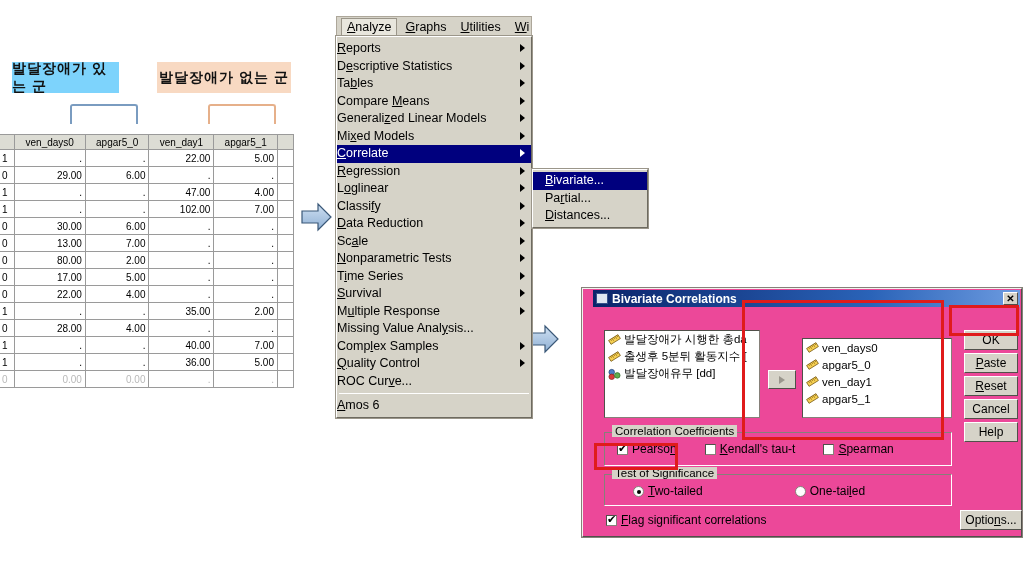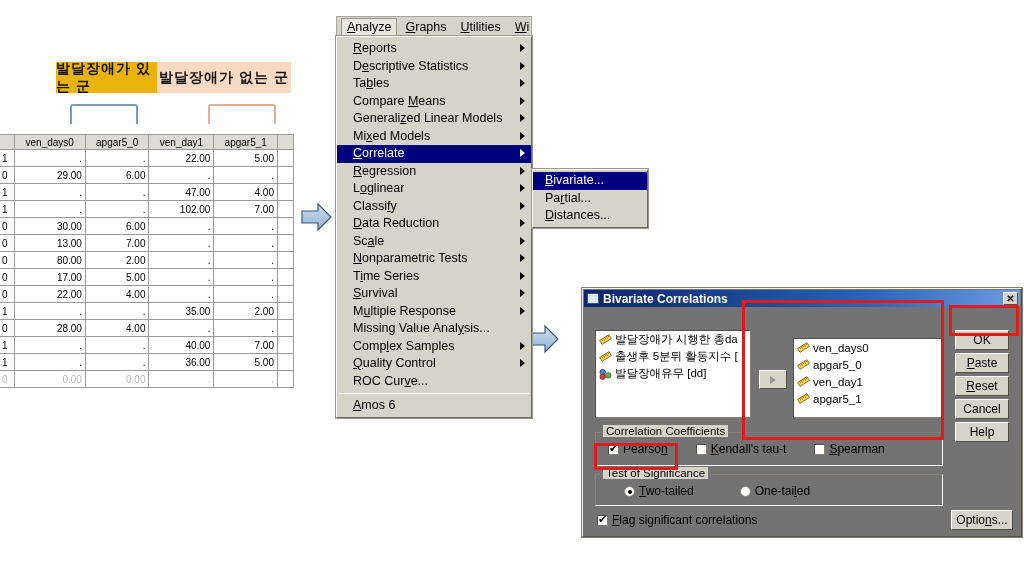--- a/index.html
+++ b/index.html
@@ -65,7 +65,7 @@
     padding: 3px 0 2px 0;
     font-size: 12.5px; color: #000;
   }
-  .menu-item { height: 17.5px; line-height: 17.5px; padding-left: 16px; position: relative; white-space: nowrap; }
+  .menu-item { height: 17.5px; line-height: 17.5px; position: relative; white-space: nowrap; }
   .menu-item .caret { position: absolute; right: 6px; top: 4px; width: 0; height: 0;
      border-top: 4px solid transparent; border-bottom: 4px solid transparent; border-left: 5px solid #000; }
   .menu-item.hl { background: #00007e; color: #fff; }

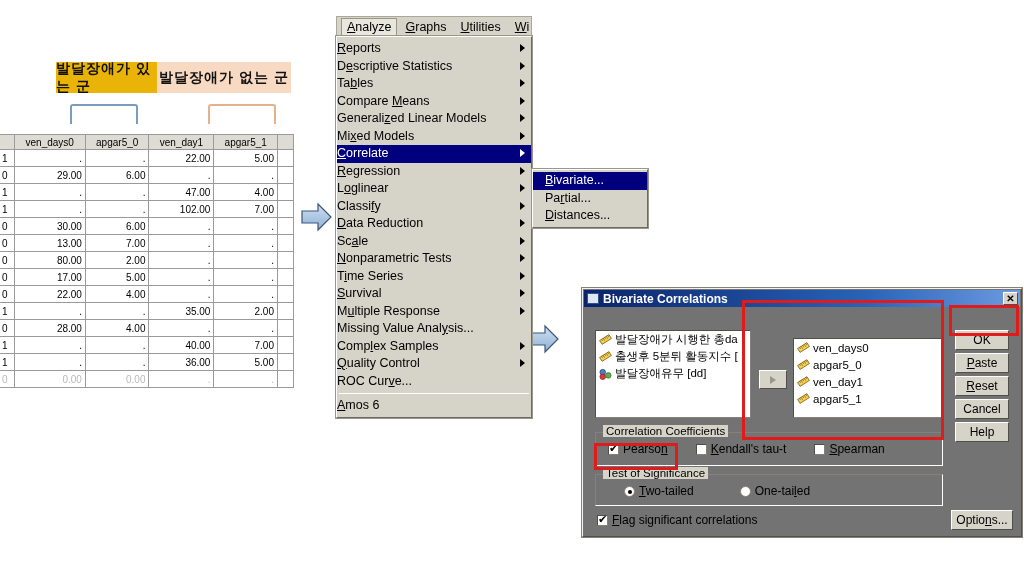--- a/index.html
+++ b/index.html
@@ -24,7 +24,7 @@
     color: #111;
     letter-spacing: 1px;
   }
-  #grp-dd-yes { left: 12px; top: 0; width: 107px; background: #eab308; margin-left: 44px; }
+  #grp-dd-yes { left: 12px; top: 0; width: 107px; background: #7dd3fc; }
   #grp-dd-no  { left: 157px; top: 0; width: 134px; background: #f8d9c2; }
 
   .bracket { position: absolute; height: 20px; border-style: solid; border-width: 2px 2px 0 2px; border-radius: 3px 3px 0 0; }

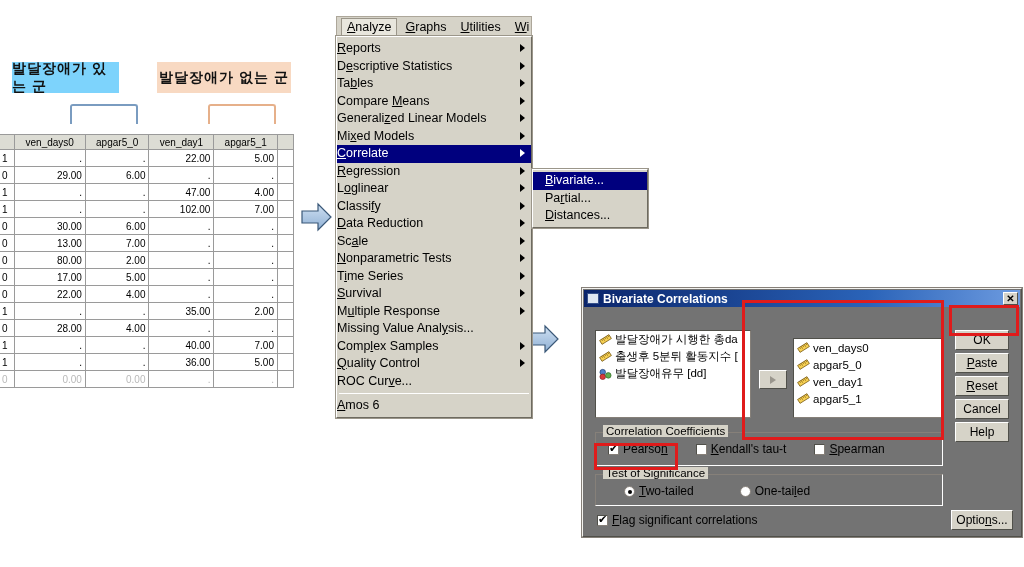--- a/index.html
+++ b/index.html
@@ -84,9 +84,10 @@
   
   #dlg {
     position: absolute; left: 582px; top: 288px; width: 440px; height: 249px;
-    background: #737373;
+    background: #ec4899;
     border: 1px solid #f3f2ee; border-right-color: #50504a; border-bottom-color: #50504a;
     outline: 1px solid #868079;
+    padding-left: 9px;
   }
   #dlg-title {
     height: 17px; margin: 1px;

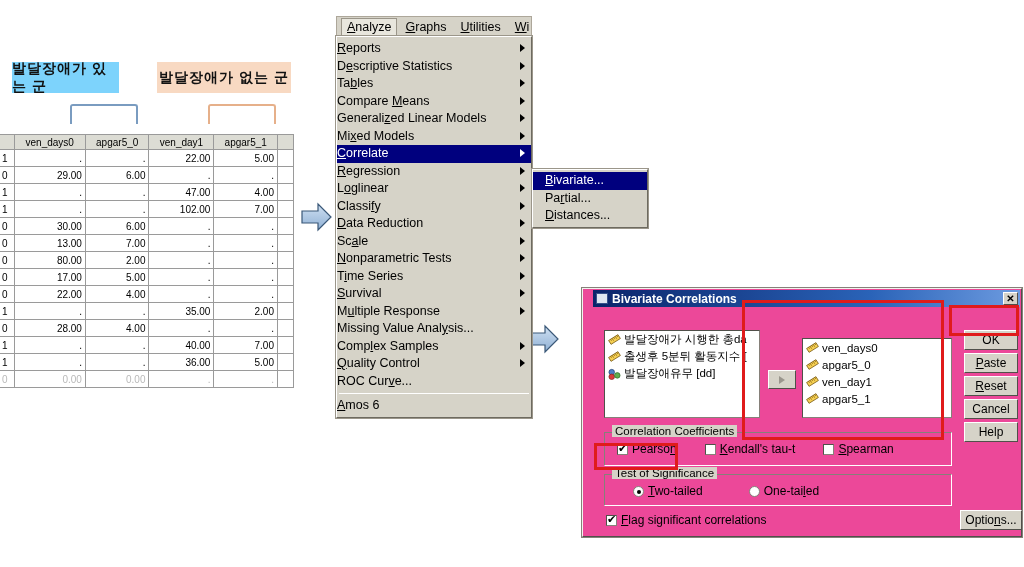--- a/index.html
+++ b/index.html
@@ -478,7 +478,7 @@
 
       <div class="groupbox" id="gb-sig">
         <span class="gb-title">Test of Significance</span>
-        <div style="position:absolute; left:28px; top:9px; display:flex; gap:46px;">
+        <div style="position:absolute; left:28px; top:9px; display:flex; gap:92px;">
           <label class="chk">
             <span class="rad on"></span>
             <span><span class="udl">T</span>wo-tailed</span>

